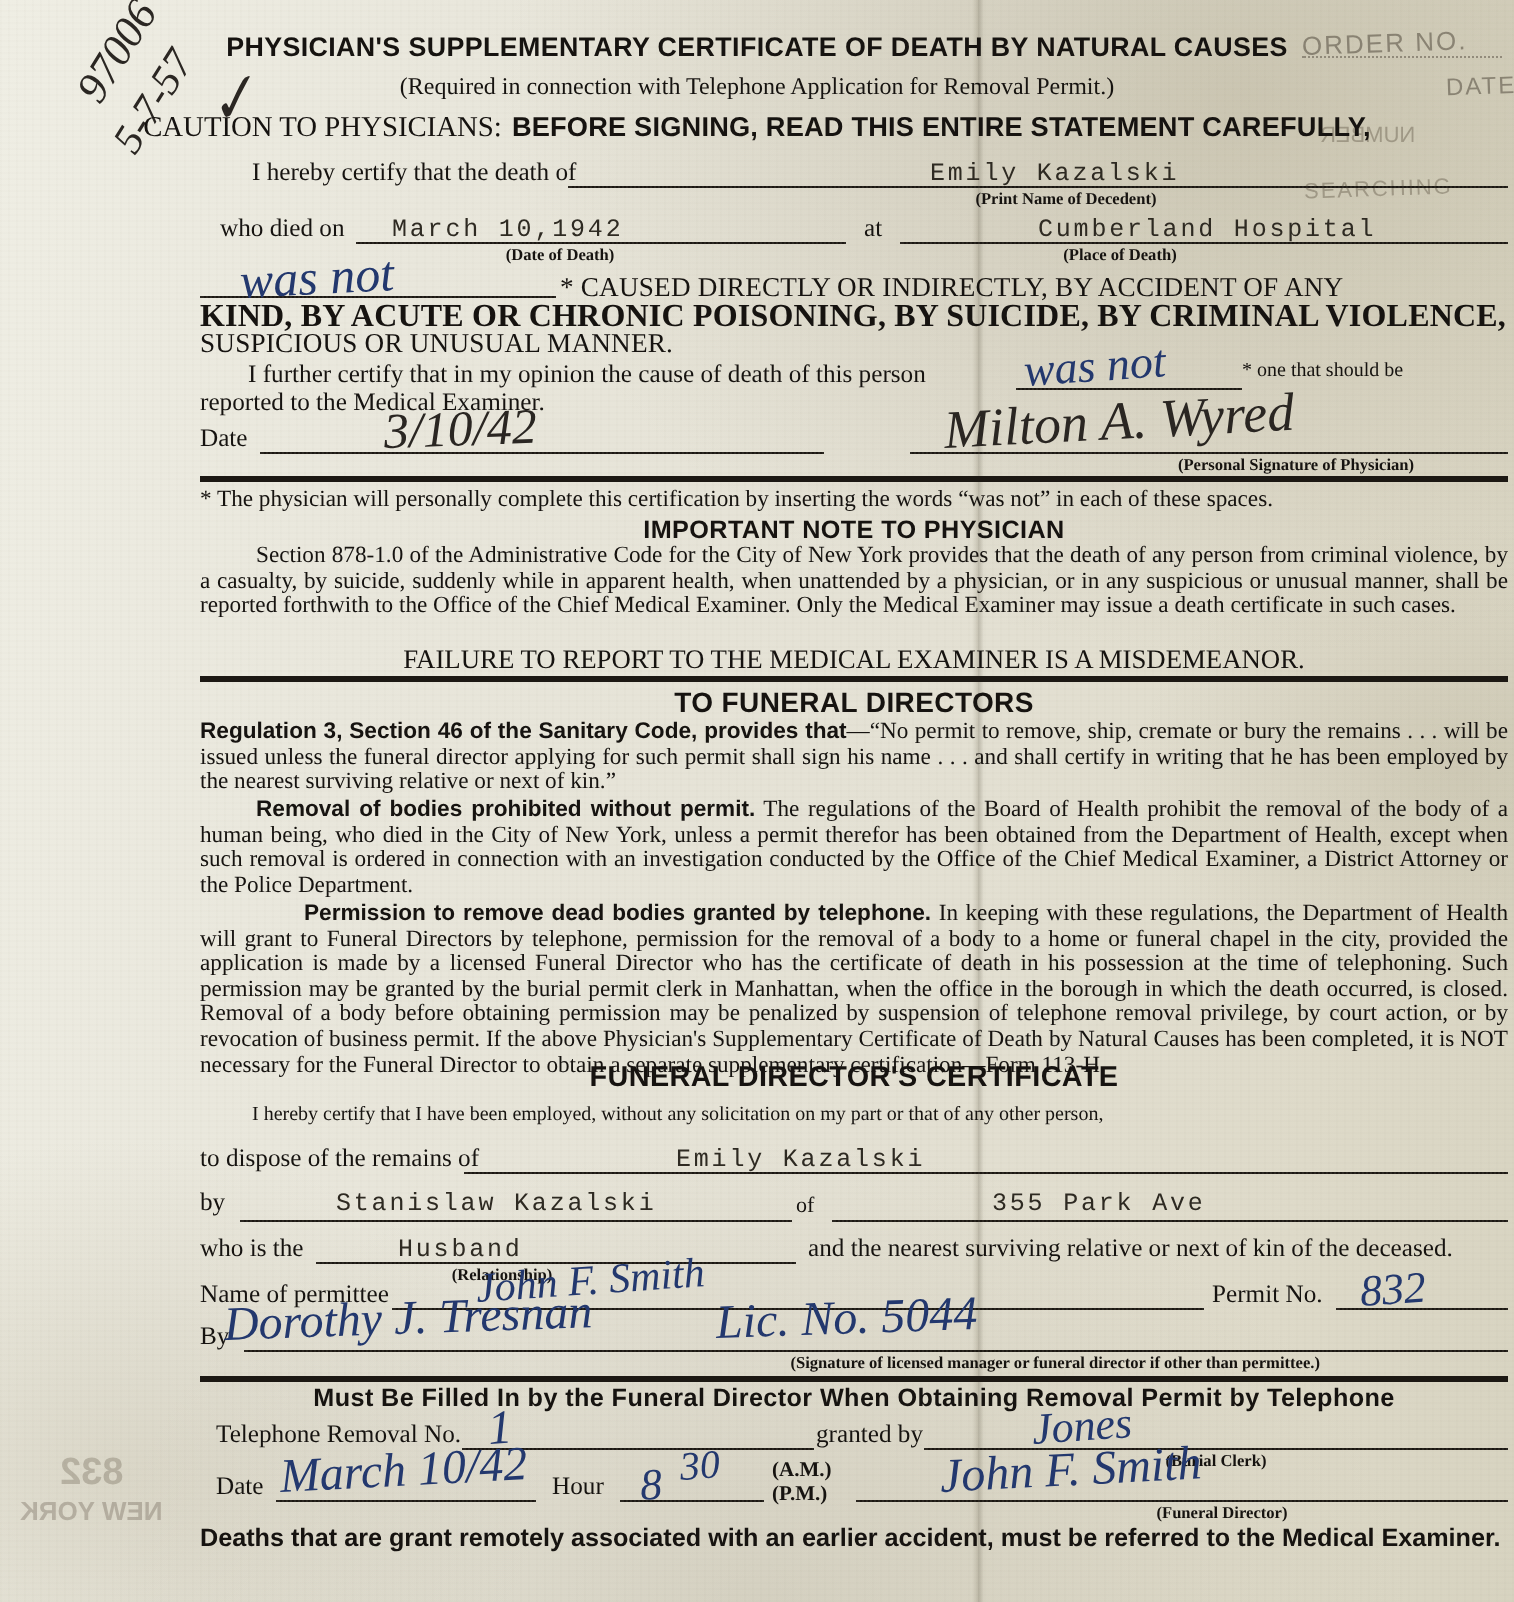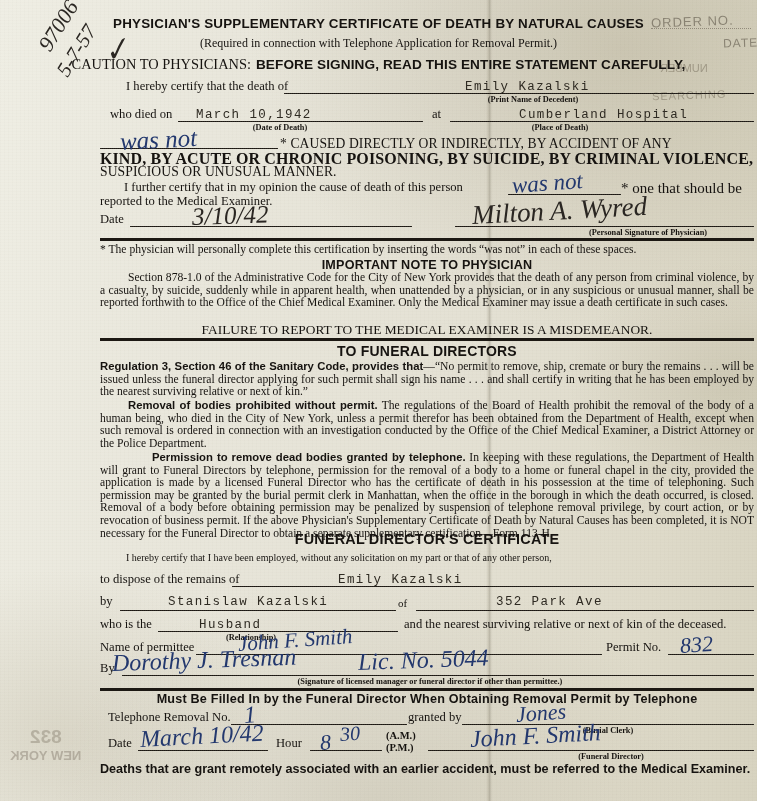--- a/index.html
+++ b/index.html
@@ -171,7 +171,7 @@
     <div class="row" style="left:124px; top:180px; font-size:12.6px;">I further certify that in my opinion the cause of death of this person</div>
     <div class="rule" style="left:508px; top:194px; width:113px; height:0; border-bottom:1px dotted #2a2620;"></div>
     <div class="ink" style="left:512px; top:173px; font-size:23px; transform:rotate(-4deg);">was not</div>
-    <div class="row" style="left:621px; top:180px; font-size:15px;text-align:center;">* one that should be</div>
+    <div class="row" style="left:621px; top:180px; font-size:10px;text-align:center;">* one that should be</div>
     <div class="row" style="left:100px; top:194px; font-size:12.6px;">reported to the Medical Examiner.</div>
 
     <div class="row" style="left:100px; top:212px; font-size:12.6px;">Date</div>

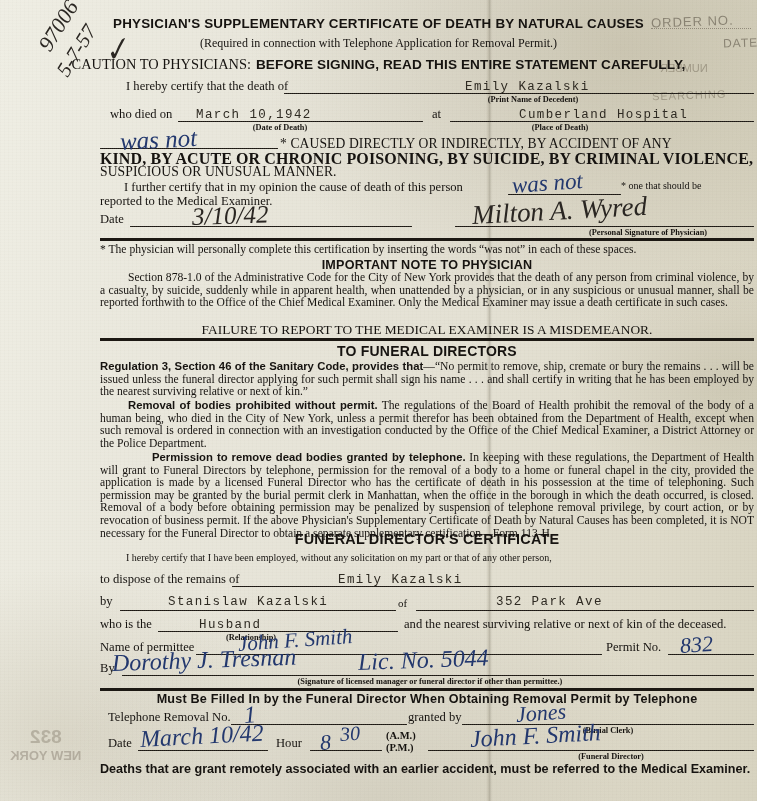--- a/index.html
+++ b/index.html
@@ -221,7 +221,7 @@
     <div class="typed" style="left:168px; top:595px;">Stanislaw Kazalski</div>
     <div class="row" style="left:398px; top:597px; font-size:11px;">of</div>
     <div class="rule" style="left:416px; top:610px; width:338px; height:0; border-bottom:1px dotted #2a2620;"></div>
-    <div class="typed" style="left:496px; top:595px;">352 Park Ave</div>
+    <div class="typed" style="left:496px; top:595px;">355 Park Ave</div>
 
     <div class="row" style="left:100px; top:617px; font-size:12.6px;font-family:Liberation Serif, serif;">who is the</div>
     <div class="rule" style="left:158px; top:631px; width:240px; height:0; border-bottom:1px dotted #2a2620;"></div>

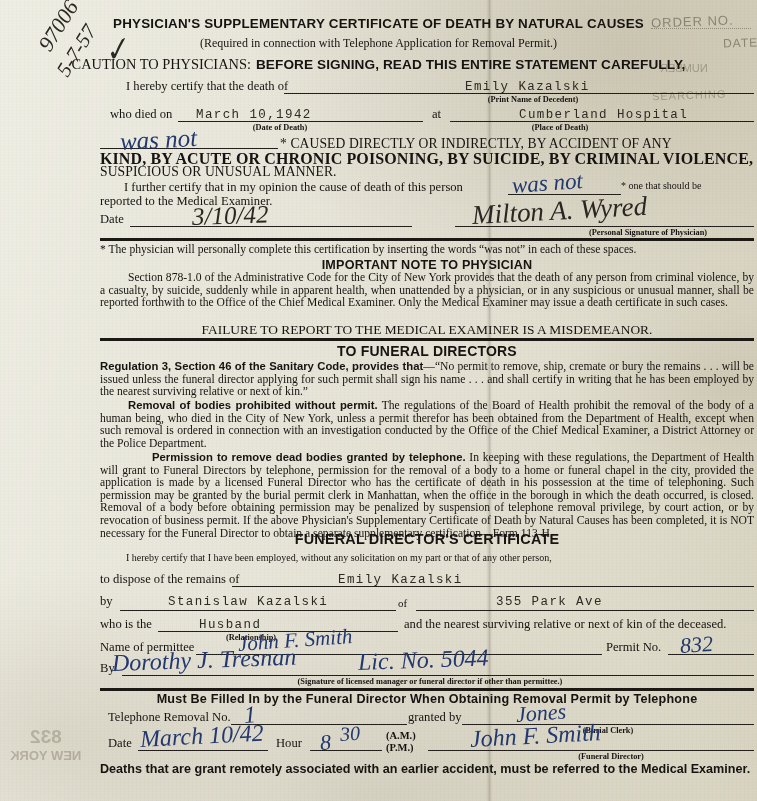--- a/index.html
+++ b/index.html
@@ -240,7 +240,7 @@
     <div class="rule" style="left:122px; top:675px; width:632px; height:0; border-bottom:1px dotted #2a2620;"></div>
     <div class="ink" style="left:112px; top:650px; font-size:24px; transform:rotate(-2deg);">Dorothy J. Tresnan</div>
     <div class="ink" style="left:358px; top:649px; font-size:24px; transform:rotate(-2deg);">Lic. No. 5044</div>
-    <div class="row caption" style="left:200px; top:677px; width:460px;">(Signature of licensed manager or funeral director if other than permittee.)</div>
+    <div class="row caption" style="left:200px; top:677px; width:460px;text-align:right;">(Signature of licensed manager or funeral director if other than permittee.)</div>
 
     <div class="rule thick" style="left:100px; top:688px; width:654px;"></div>
 

